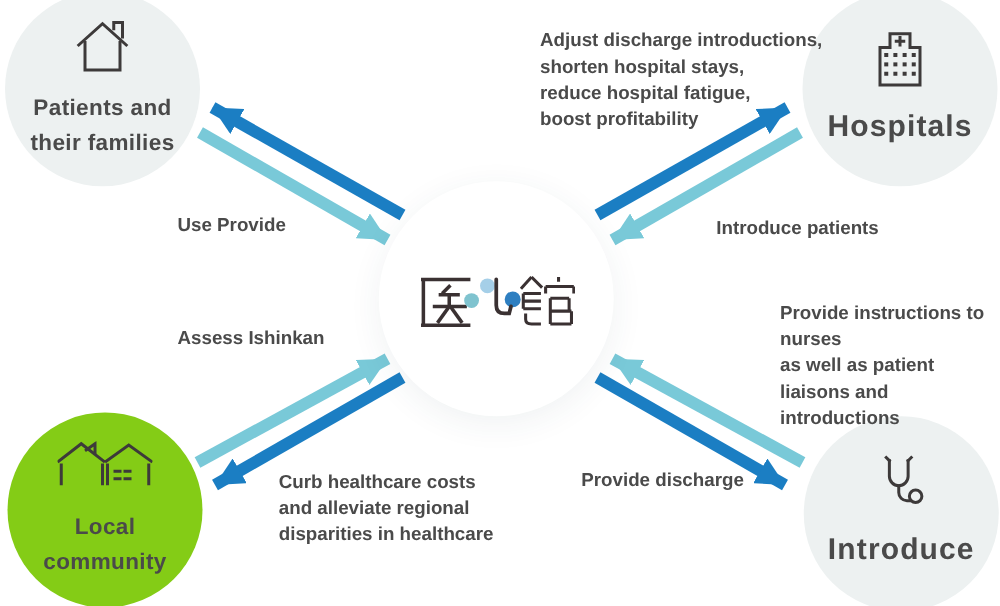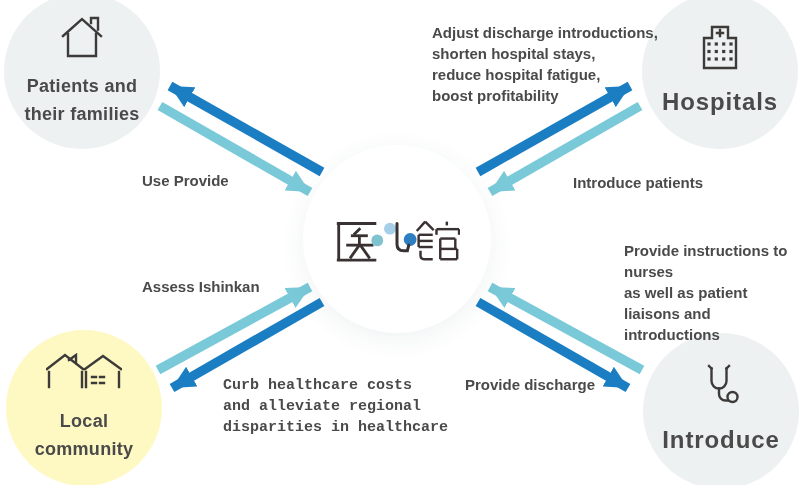--- a/index.html
+++ b/index.html
@@ -30,7 +30,7 @@
   .p-use{left:142px;top:170px;}
   .p-introduce{left:573px;top:172px;}
   .p-instructions{left:608px;top:240px;margin-left:16px;}
-  .p-assess{left:142px;top:276px;}
+  .p-assess{left:142px;top:260px;}
   .p-curb{left:223px;top:375px;font-family:Liberation Mono, monospace;}
   .p-platform{left:465px;top:374px;}
   .n-patients{left:4px;top:-7px;}

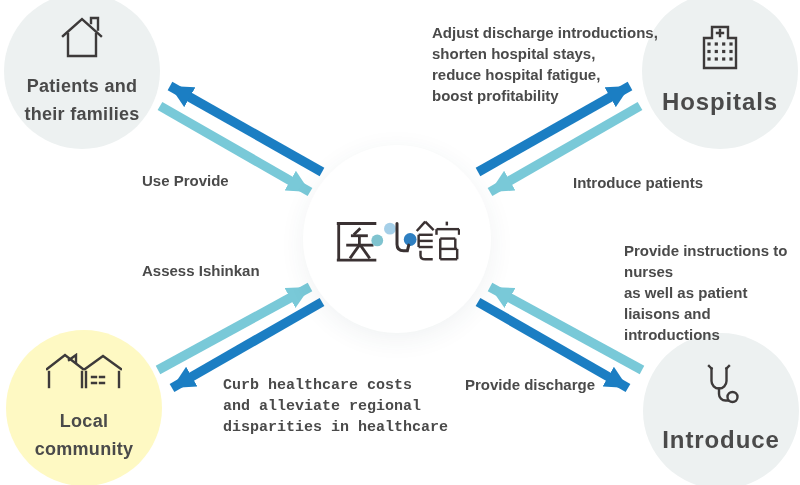--- a/index.html
+++ b/index.html
@@ -31,7 +31,7 @@
   .p-introduce{left:573px;top:172px;}
   .p-instructions{left:608px;top:240px;margin-left:16px;}
   .p-assess{left:142px;top:260px;}
-  .p-curb{left:223px;top:375px;font-family:Liberation Mono, monospace;}
+  .p-curb{left:223px;top:375px;}
   .p-platform{left:465px;top:374px;}
   .n-patients{left:4px;top:-7px;}
   .n-hospitals{left:642px;top:-7px;}

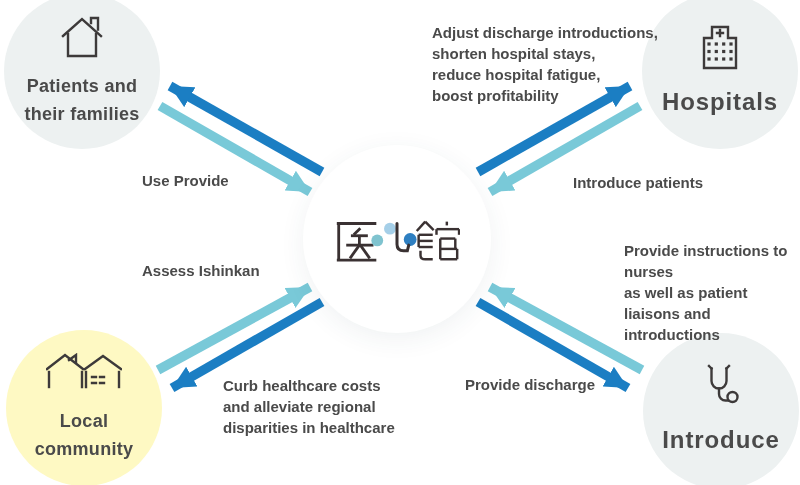--- a/index.html
+++ b/index.html
@@ -99,7 +99,7 @@
     <div class="node-label single">Hospitals</div>
   </div>
 
-  <div class="node n-community" style="background: #fef9c3;">
+  <div class="node n-community" style="background: #84cc16;">
     <svg width="76" height="42" viewBox="0 0 76 42">
       <g class="ico" stroke-width="2.2" stroke="#3d3a3a">
         <path d="M1,16 L19,2 L37,16"></path>

